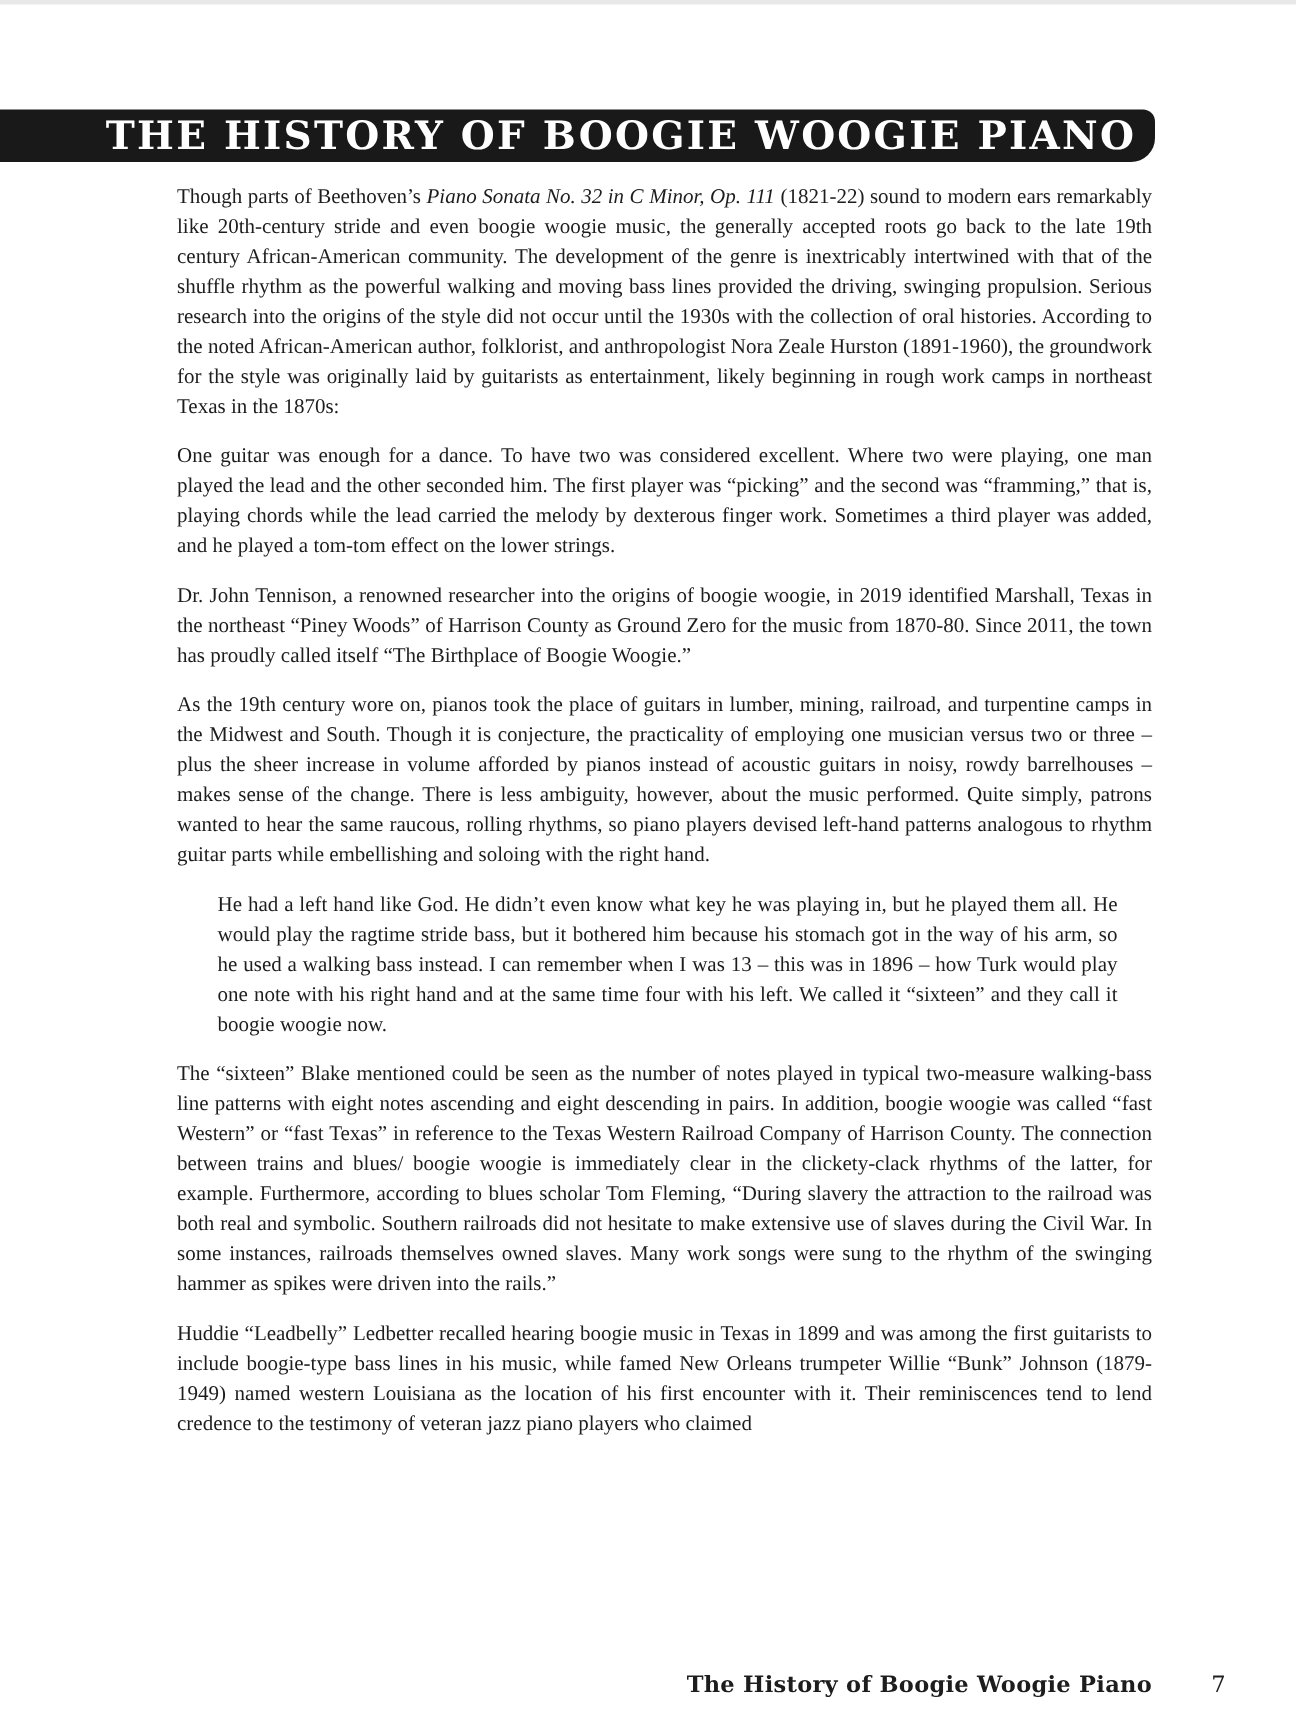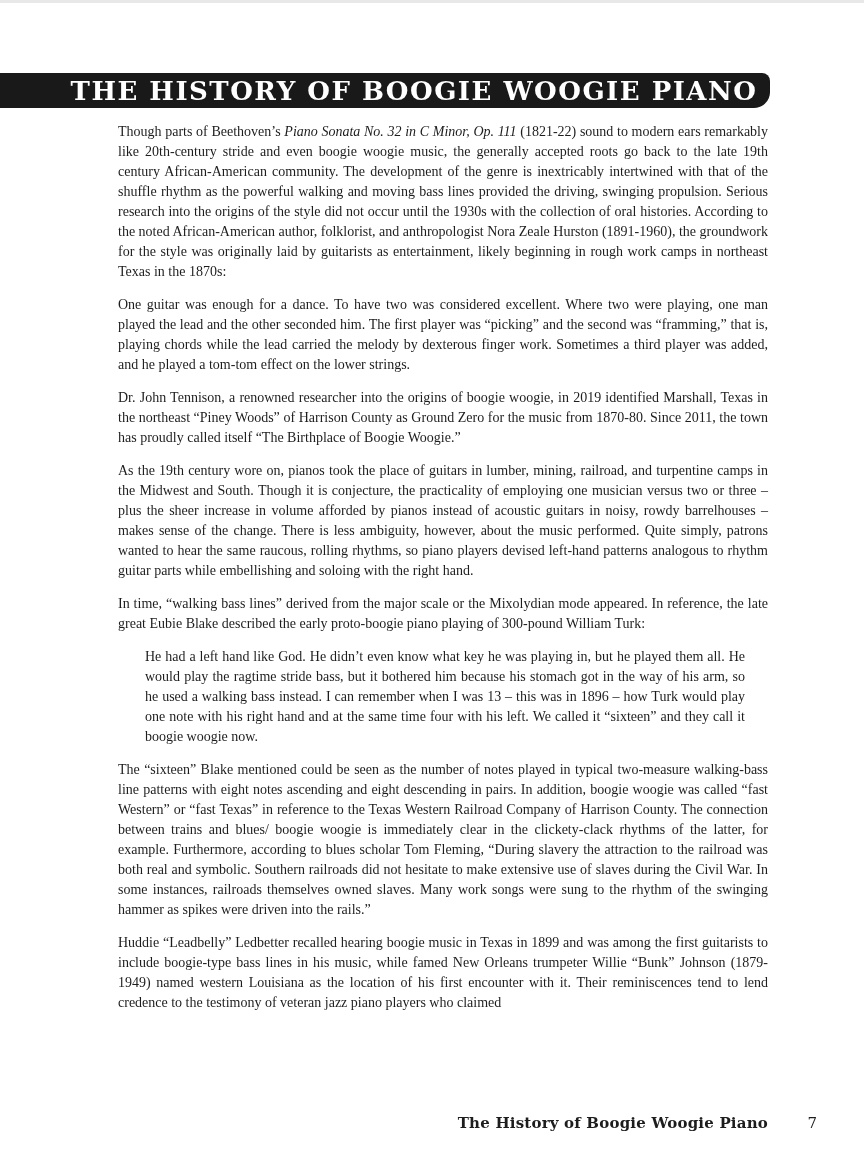--- a/index.html
+++ b/index.html
@@ -87,7 +87,6 @@
 
     <p>As the 19th century wore on, pianos took the place of guitars in lumber, mining, railroad, and turpentine camps in the Midwest and South. Though it is conjecture, the practicality of employing one musician versus two or three – plus the sheer increase in volume afforded by pianos instead of acoustic guitars in noisy, rowdy barrelhouses – makes sense of the change. There is less ambiguity, however, about the music performed. Quite simply, patrons wanted to hear the same raucous, rolling rhythms, so piano players devised left-hand patterns analogous to rhythm guitar parts while embellishing and soloing with the right hand.</p>
 
-    <p>In time, “walking bass lines” derived from the major scale or the Mixolydian mode appeared. In reference, the late great Eubie Blake described the early proto-boogie piano playing of 300-pound William Turk:</p>
 
     <p class="pull-quote">He had a left hand like God. He didn’t even know what key he was playing in, but he played them all. He would play the ragtime stride bass, but it bothered him because his stomach got in the way of his arm, so he used a walking bass instead. I can remember when I was 13 – this was in 1896 – how Turk would play one note with his right hand and at the same time four with his left. We called it “sixteen” and they call it boogie woogie now.</p>
 

